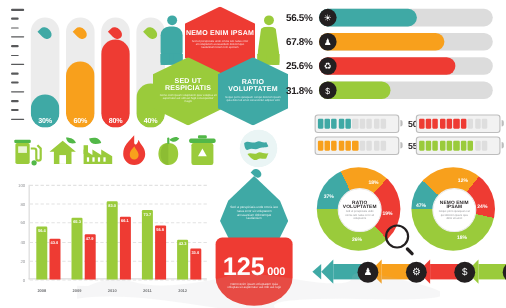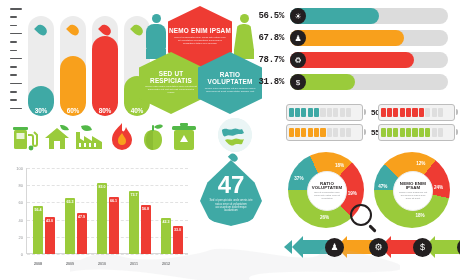--- a/index.html
+++ b/index.html
@@ -34,7 +34,7 @@
 
   
   .pbar-row{position:absolute;display:flex;align-items:center;}
-  .pbar-row .lbl{font-size:9px;font-weight:bold;color:#231f20;width:30px;text-align:right;letter-spacing:-0.3px;font-family:Liberation Mono, monospace;}
+  .pbar-row .lbl{font-size:9px;font-weight:bold;color:#231f20;width:30px;text-align:right;letter-spacing:-0.3px;}
   .pbar-track{position:relative;height:16px;border-radius:8px;background:#dcdcdc;margin-left:6px;}
   .pbar-fill{position:absolute;left:0;top:0;height:100%;border-radius:8px;}
   .pbar-ic{position:absolute;left:0;top:0;width:16px;height:16px;border-radius:50%;background:#231f20;

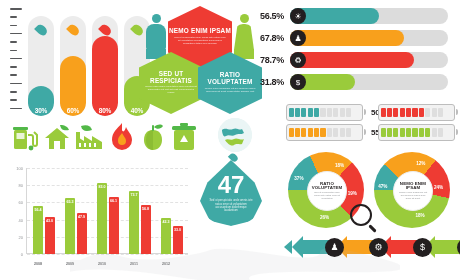--- a/index.html
+++ b/index.html
@@ -181,7 +181,7 @@
         </div>
       </div>
       <div class="pbar-row" style="left: 0px; top: 44px;">
-        <div class="lbl">78.7%</div>
+        <div class="lbl">25.6%</div>
         <div class="pbar-track" style="width: 158px;">
           <div class="pbar-fill" style="width: 78.7%; background: rgb(238, 59, 51);"></div>
           <div class="pbar-ic">♻</div>

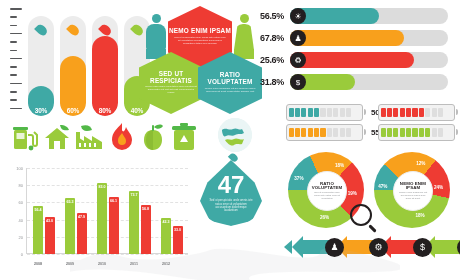--- a/index.html
+++ b/index.html
@@ -378,7 +378,6 @@
     </div>
 
   <div class="drop47" style="left:200px;top:160px;">
-    <div class="n">47</div>
     <div class="t">Sed ut perspiciatis unde omnis iste natus error sit voluptatem accusantium doloremque laudantium</div>
   </div>
 

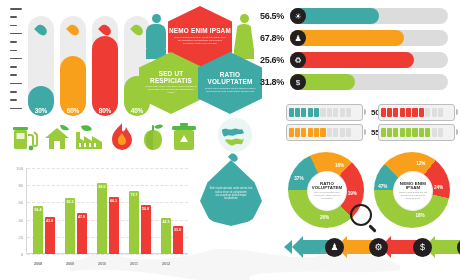--- a/index.html
+++ b/index.html
@@ -381,6 +381,13 @@
     <div class="t">Sed ut perspiciatis unde omnis iste natus error sit voluptatem accusantium doloremque laudantium</div>
   </div>
 
+  <div class="big125" style="left:196px;top:216px;">
+    <div style="display:flex;align-items:baseline;">
+      <span class="n" style="font-size:23px">125</span>
+      <span class="n" style="font-size:10px;margin-left:2px">000</span>
+    </div>
+    <div class="t">Nemo enim ipsam voluptatem quia voluptas sit aspernatur aut odit aut fugit</div>
+  </div>
 
   <div class="donut" style="left: 288px; top: 152px; background: conic-gradient(from -90deg, rgb(63, 169, 165) 0deg, rgb(63, 169, 165) 64.8deg, rgb(248, 160, 28) 64.8deg, rgb(248, 160, 28) 133.2deg, rgb(238, 59, 51) 133.2deg, rgb(238, 59, 51) 226.8deg, rgb(154, 203, 59) 226.8deg, rgb(154, 203, 59) 360deg);" id="donut0">
     <div class="hole">

